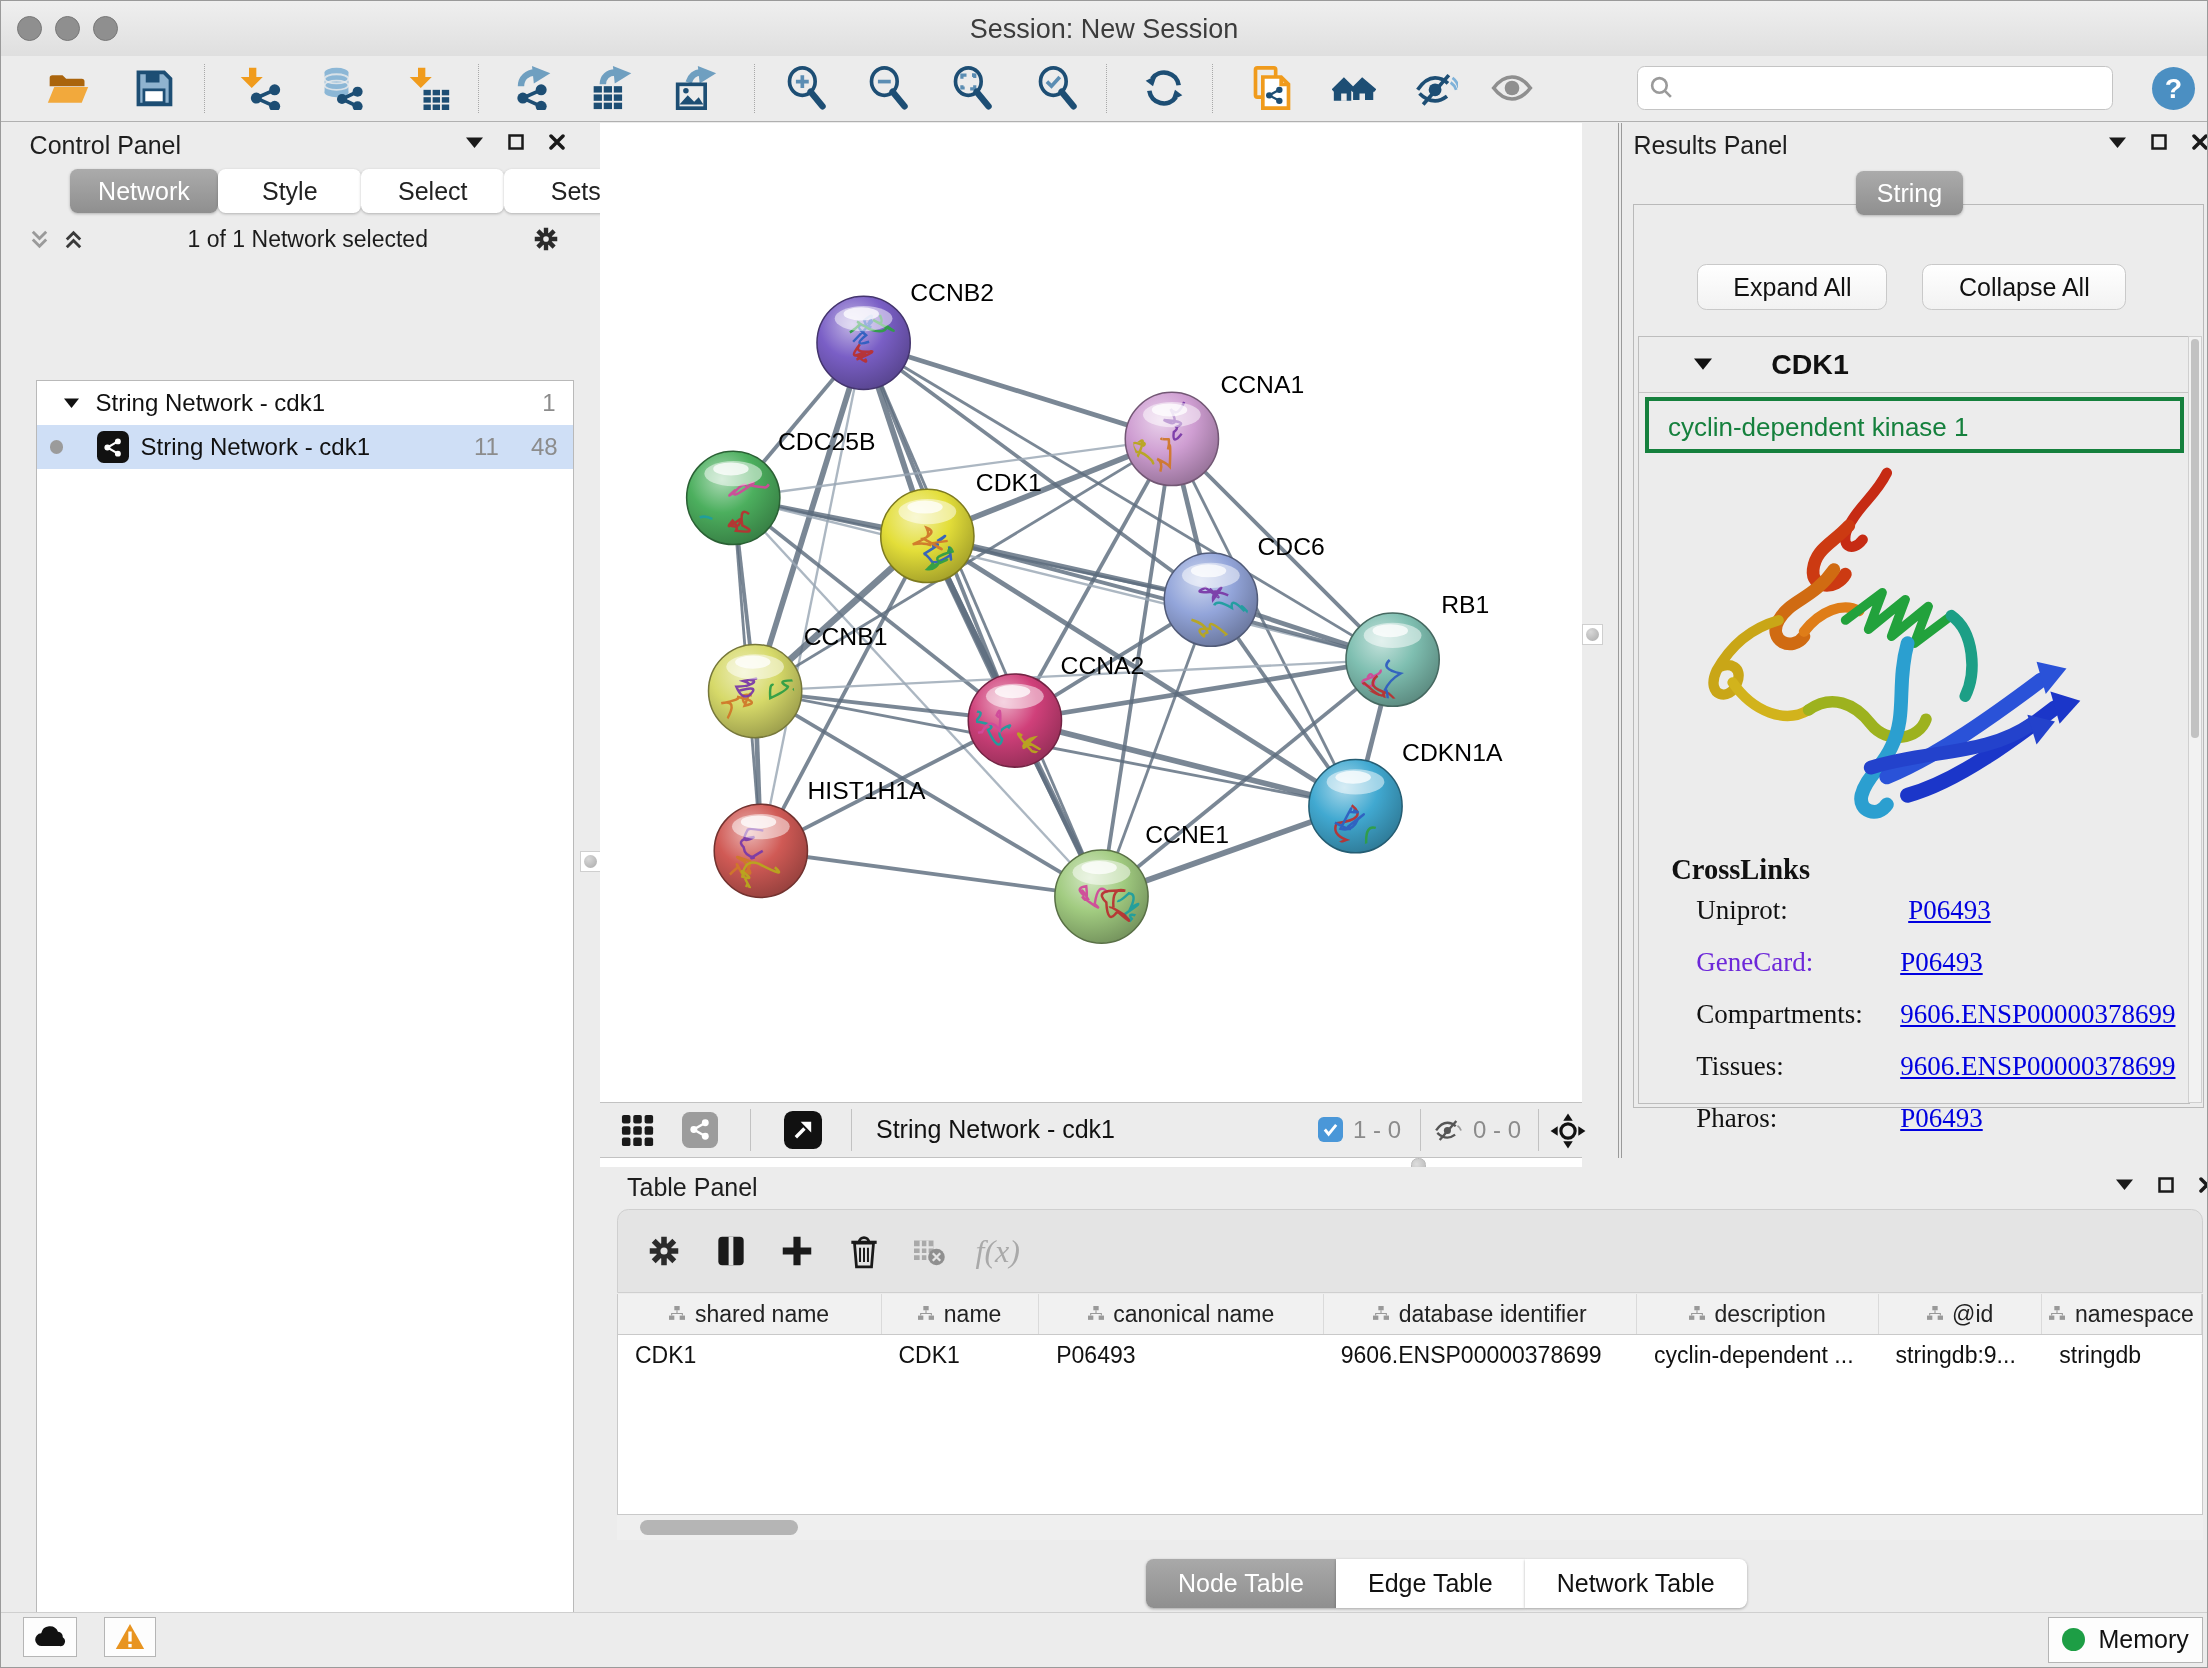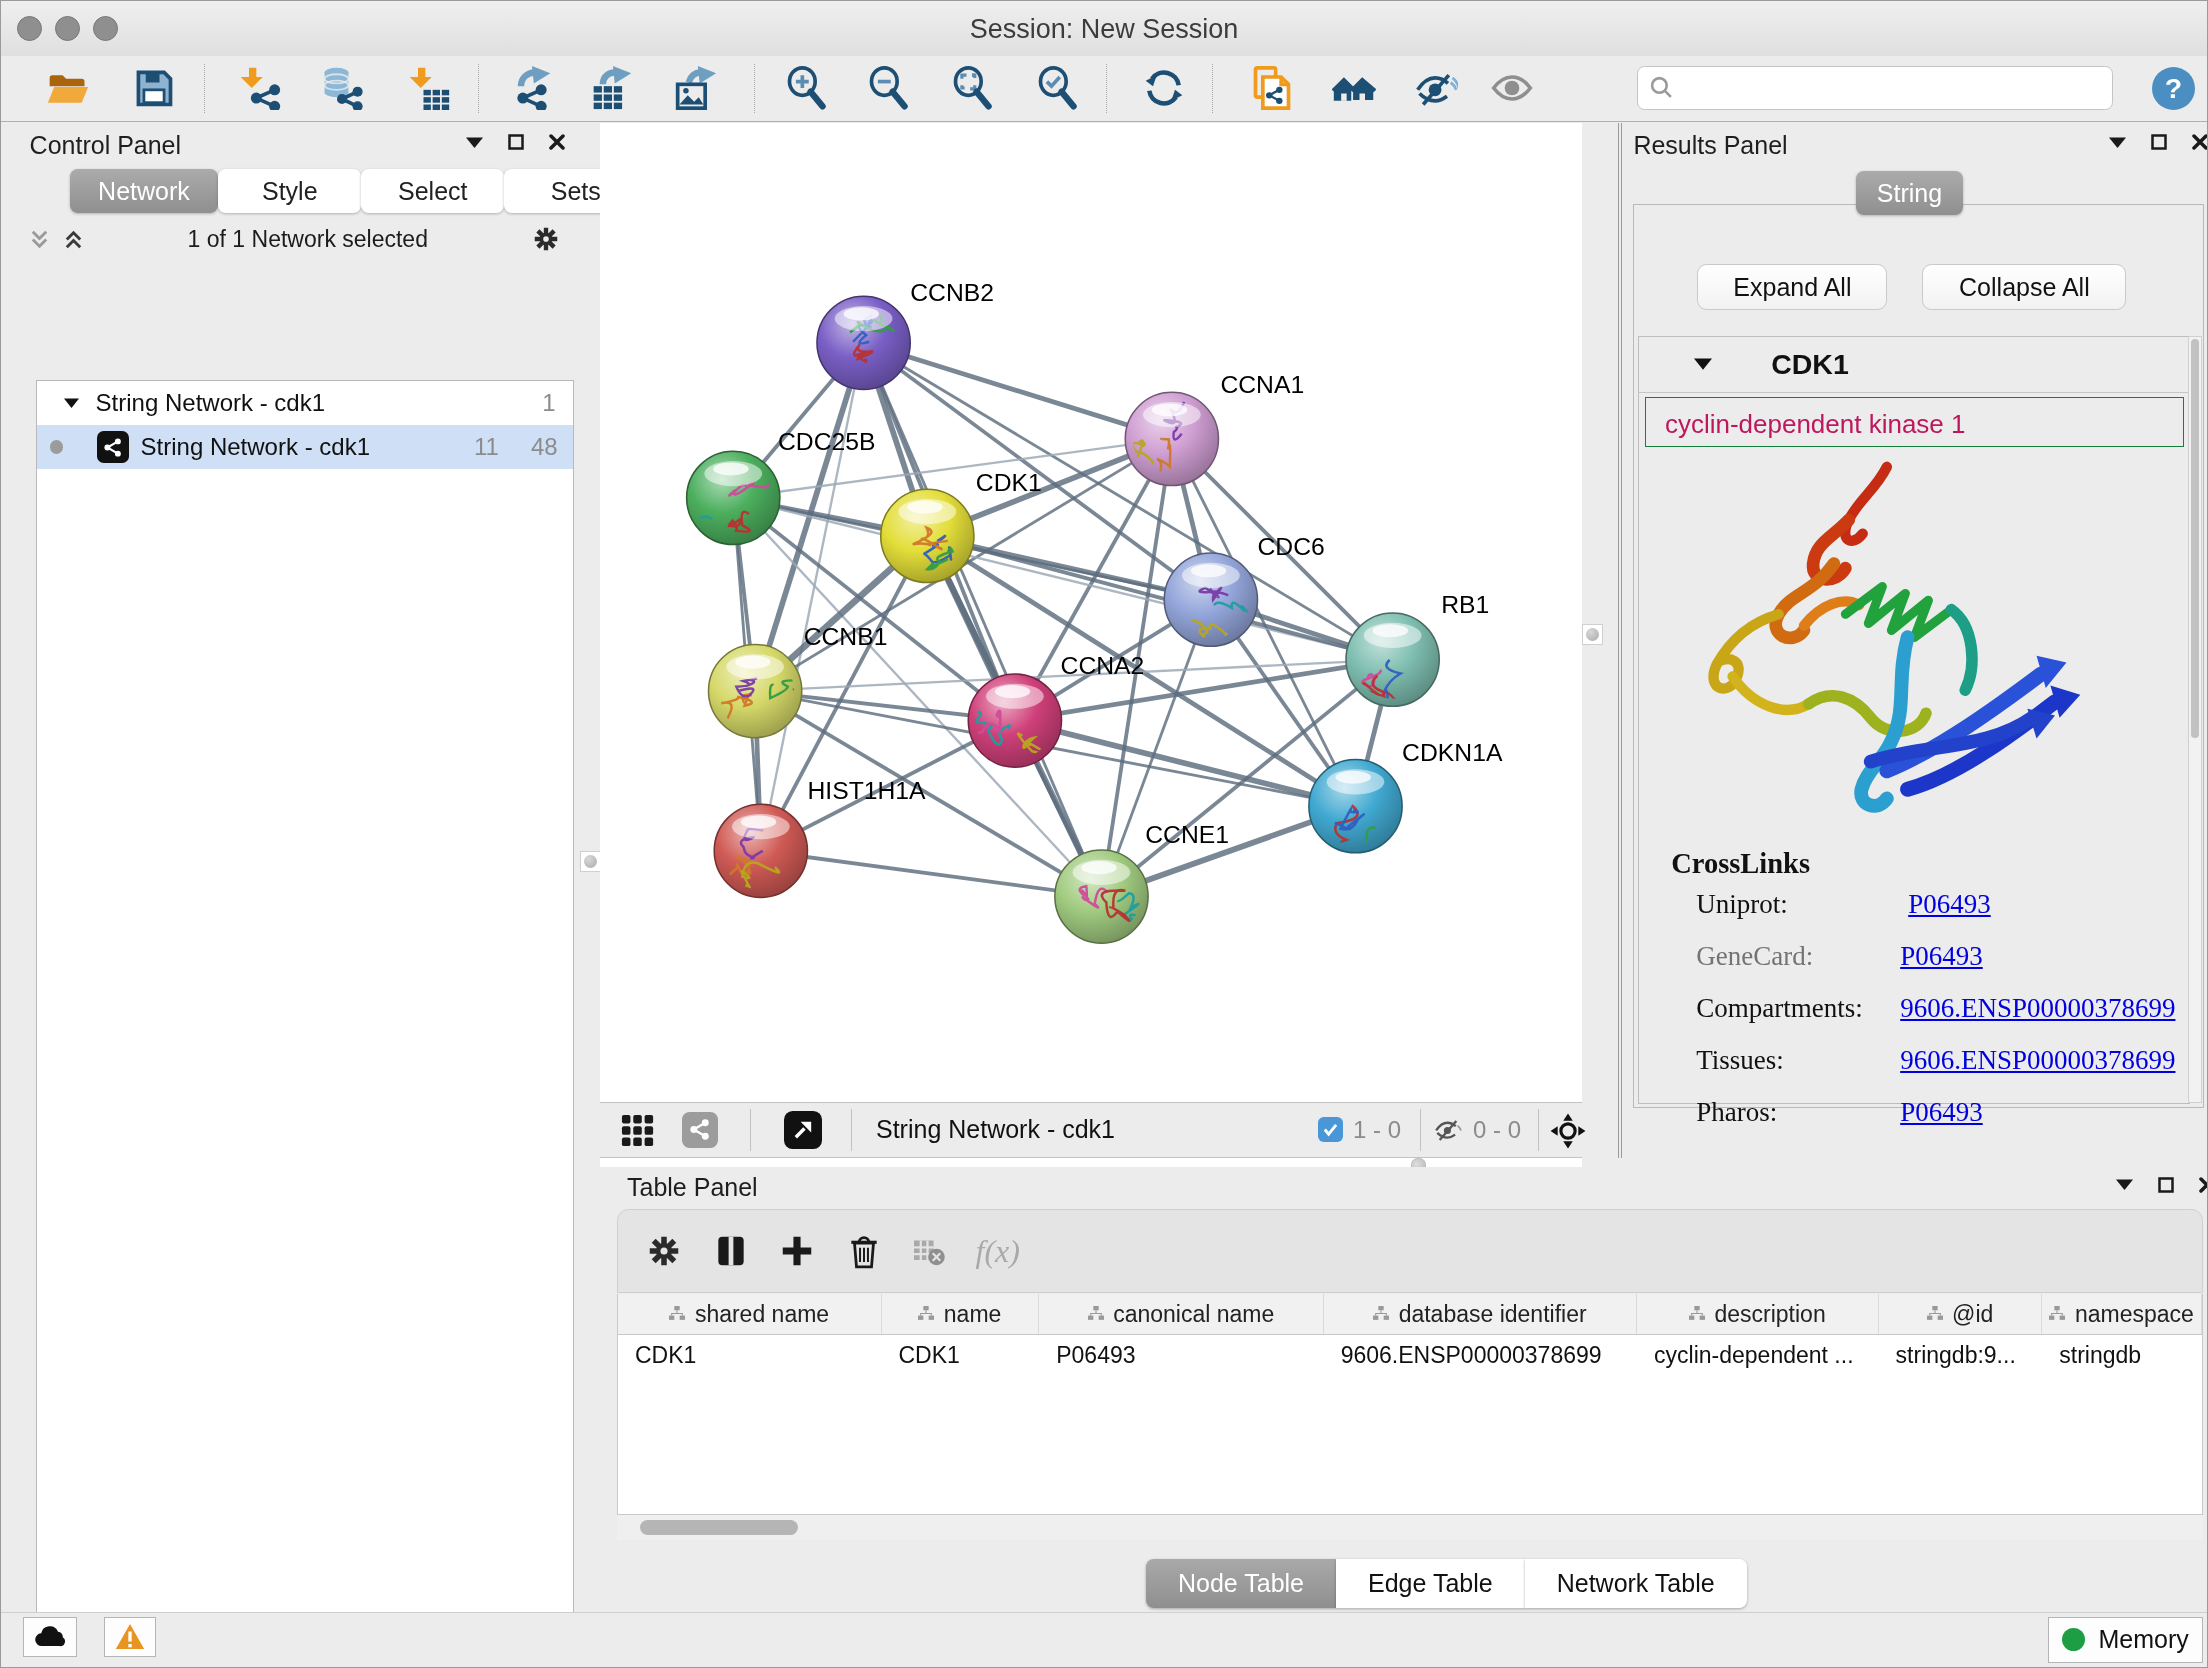--- a/index.html
+++ b/index.html
@@ -713,7 +713,7 @@
             </svg>
           <span style="margin-left:59px;font-size:28.5px;font-weight:bold;color:#111">CDK1</span>
         </div>
-        <div style="margin:3.8px 5.7px 0;border:1px solid #15803d;padding:11.4px 0 5.7px 19px;font-size:26px;color:#be185d">cyclin-dependent kinase 1</div>
+        <div style="margin:3.8px 5.7px 0;border:4px solid #15803d;padding:11.4px 0 5.7px 19px;font-size:26px;color:#15803d">cyclin-dependent kinase 1</div>
 
         <svg width="533" height="380" viewBox="0 0 440 330" style="display:block;margin:5.7px auto 0">
           <g fill="none" stroke-linecap="round">

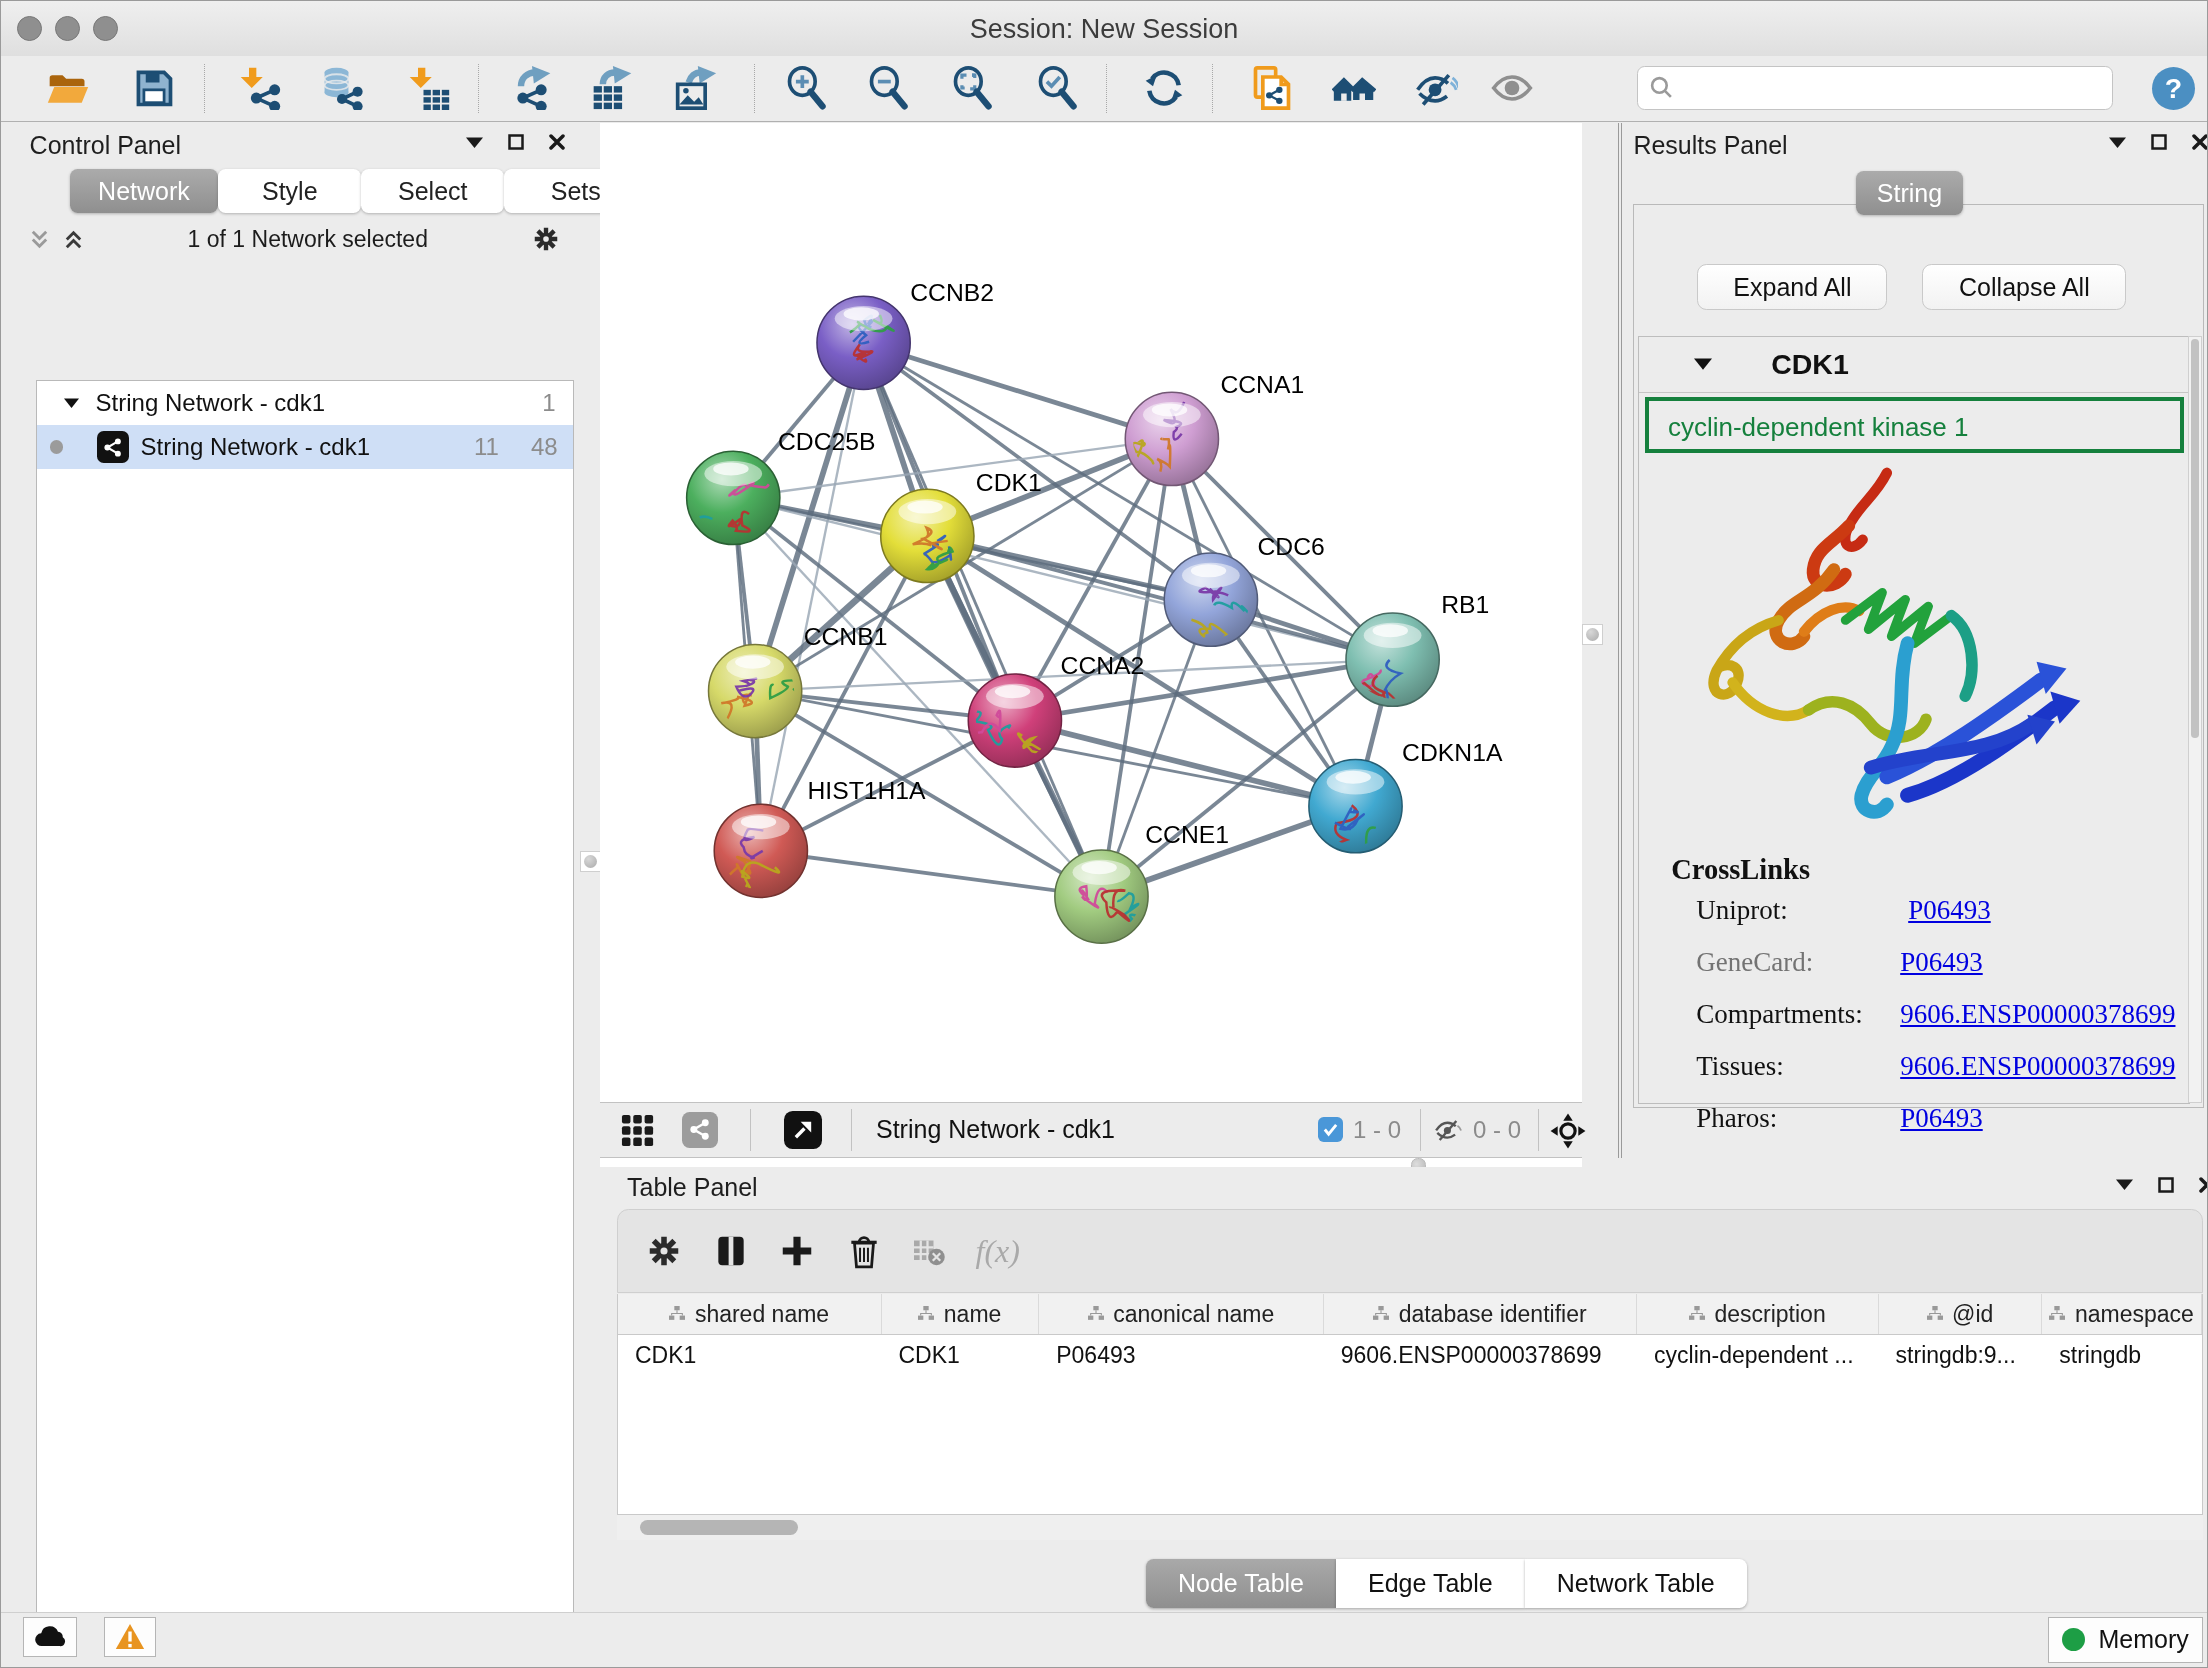--- a/index.html
+++ b/index.html
@@ -743,7 +743,7 @@
               <a class="serif xlink" href="#">P06493</a>
             </div>
             <div style="display: flex; margin-bottom: 21px;">
-              <span class="serif" style="width: 204px; font-size: 27px; color: #737373;">GeneCard:</span>
+              <span class="serif" style="width: 204px; font-size: 27px; color: #6d28d9;">GeneCard:</span>
               <a class="serif xlink" href="#">P06493</a>
             </div>
             <div style="display: flex; margin-bottom: 21px;">

